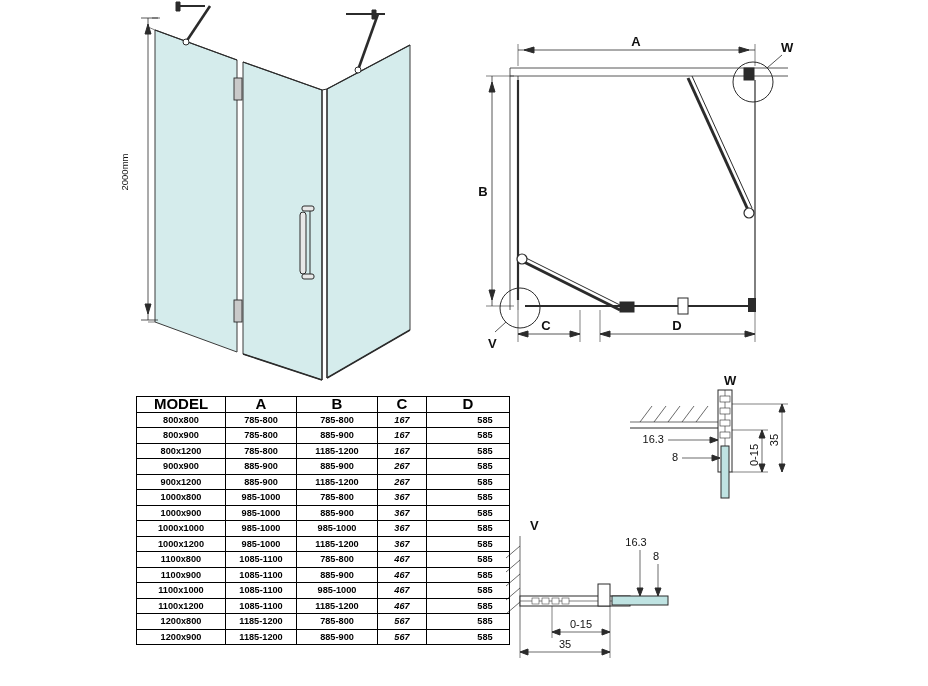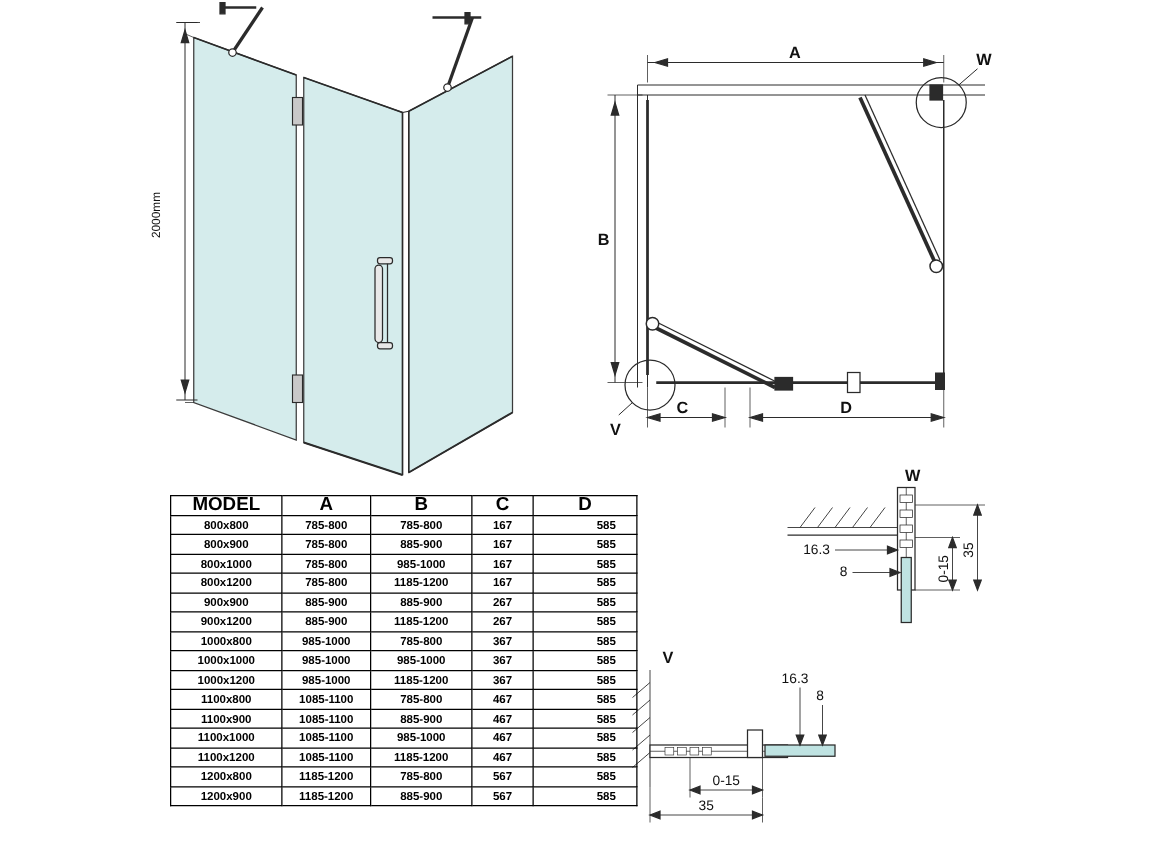--- a/index.html
+++ b/index.html
@@ -31,7 +31,7 @@
   td.c-model{width:84px;margin-left:32px;}
   td.c-a{width:66px;}
   td.c-b{width:76px;}
-  td.c-c{width:44px;}
+  td.c-c{width:44px;font-style:italic;}
   td.c-d{width:44px;padding-left:36px;}
 </style>
 </head>

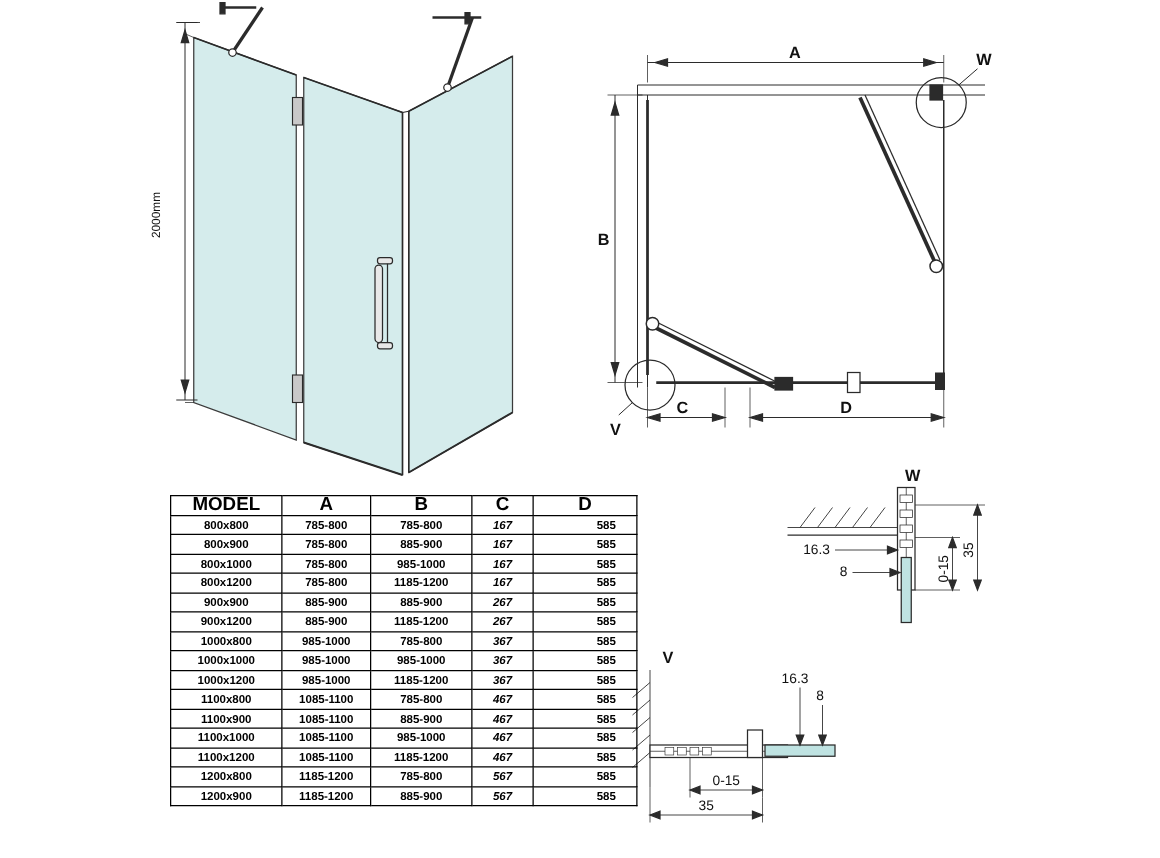--- a/index.html
+++ b/index.html
@@ -327,13 +327,6 @@
             <td class="c-d">585</td>
           </tr>
           <tr>
-            <td class="c-model">800x1000</td>
-            <td class="c-a">785-800</td>
-            <td class="c-b">985-1000</td>
-            <td class="c-c">167</td>
-            <td class="c-d">585</td>
-          </tr>
-          <tr>
             <td class="c-model">800x1200</td>
             <td class="c-a">785-800</td>
             <td class="c-b">1185-1200</td>

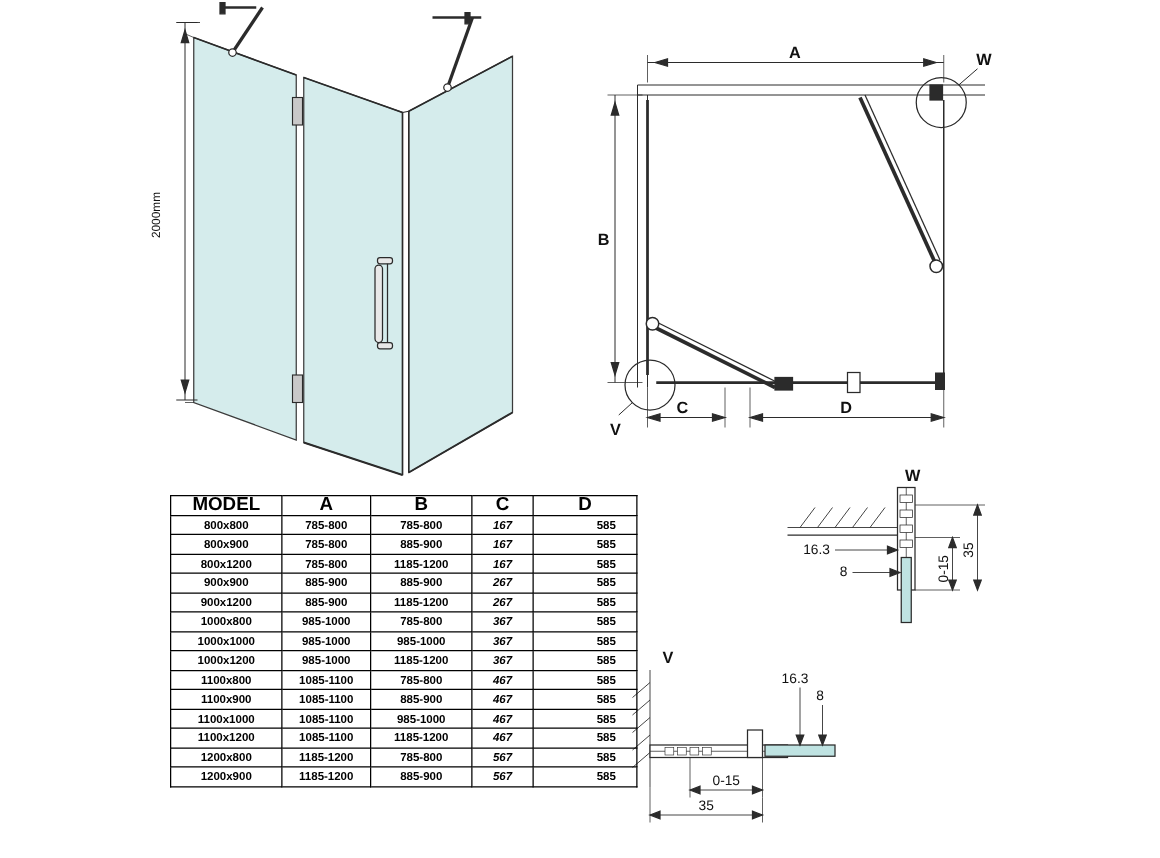--- a/index.html
+++ b/index.html
@@ -355,6 +355,13 @@
             <td class="c-d">585</td>
           </tr>
           <tr>
+            <td class="c-model">1000x900</td>
+            <td class="c-a">985-1000</td>
+            <td class="c-b">885-900</td>
+            <td class="c-c">367</td>
+            <td class="c-d">585</td>
+          </tr>
+          <tr>
             <td class="c-model">1000x1000</td>
             <td class="c-a">985-1000</td>
             <td class="c-b">985-1000</td>

